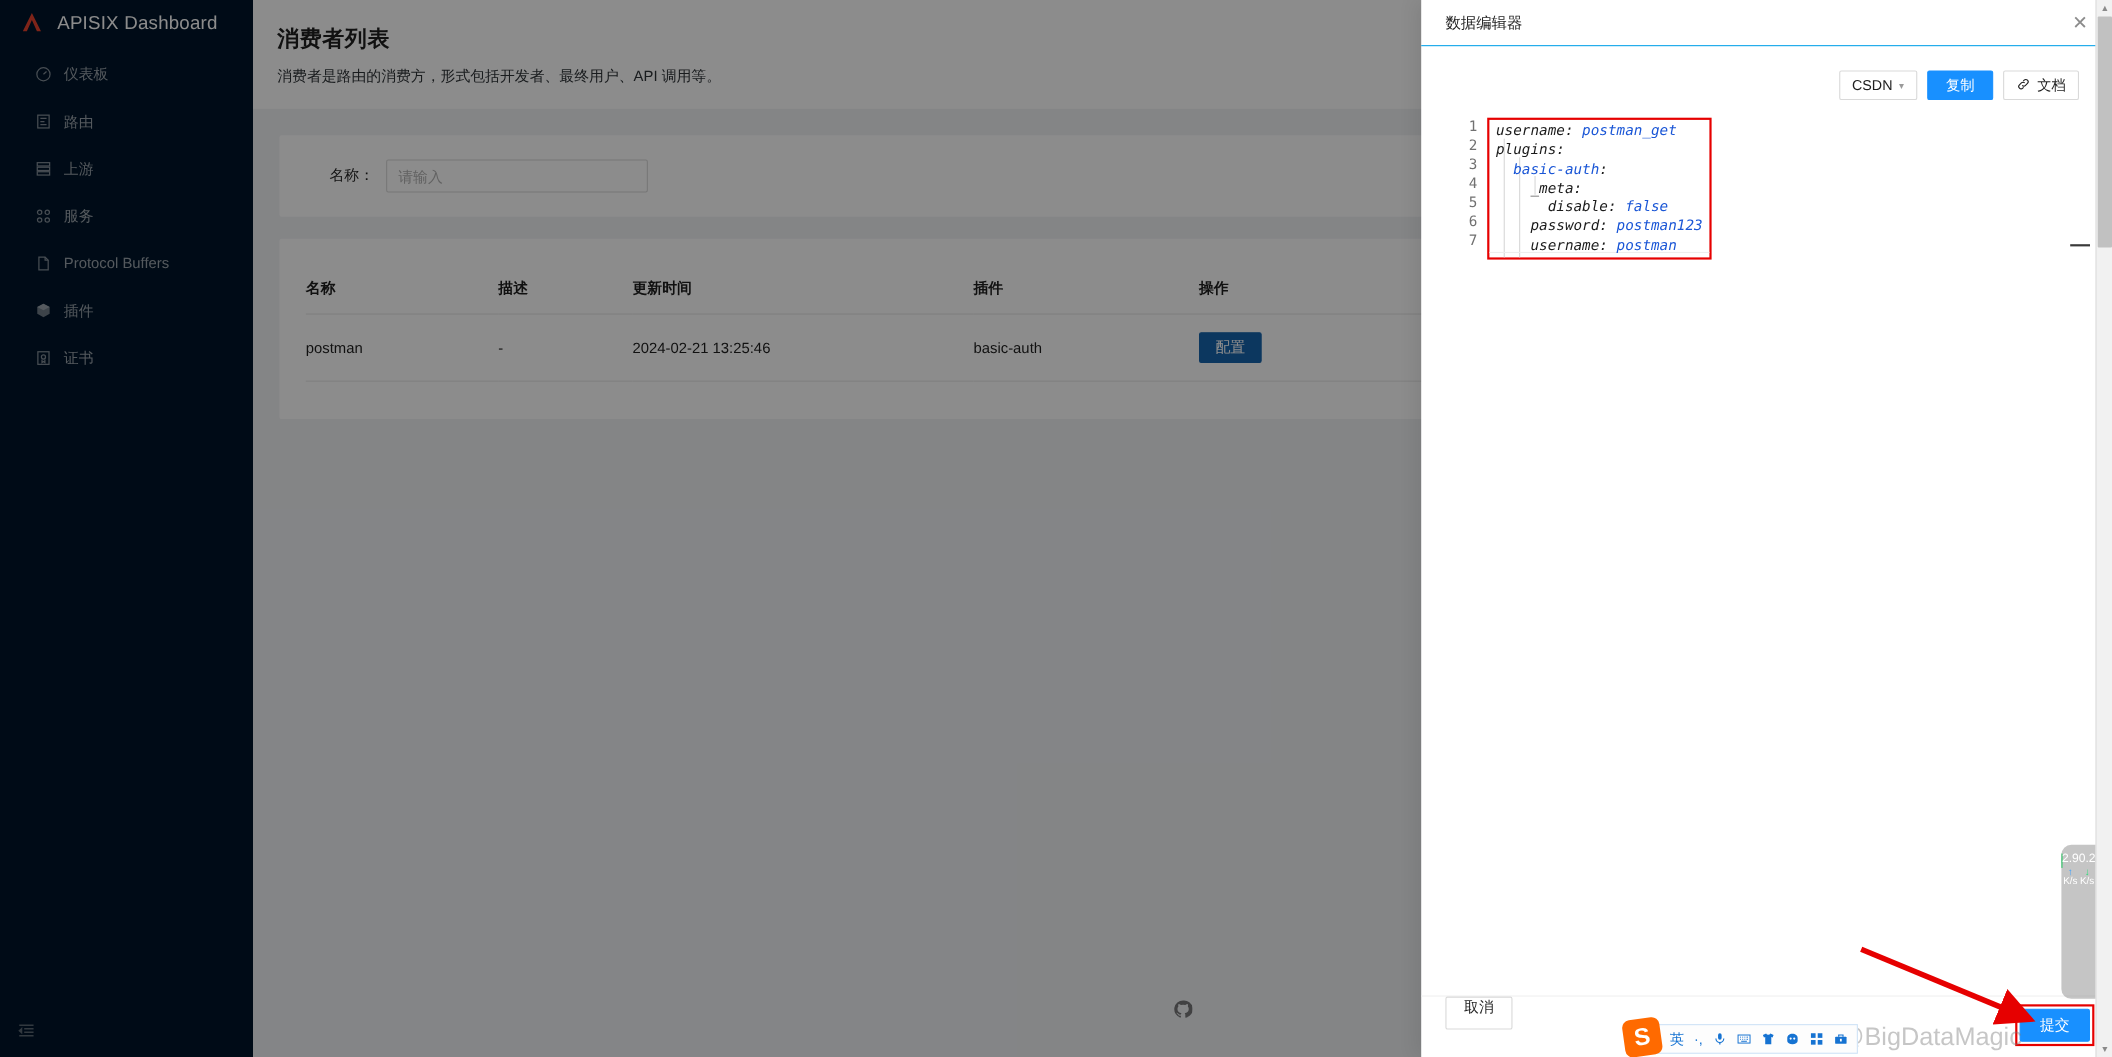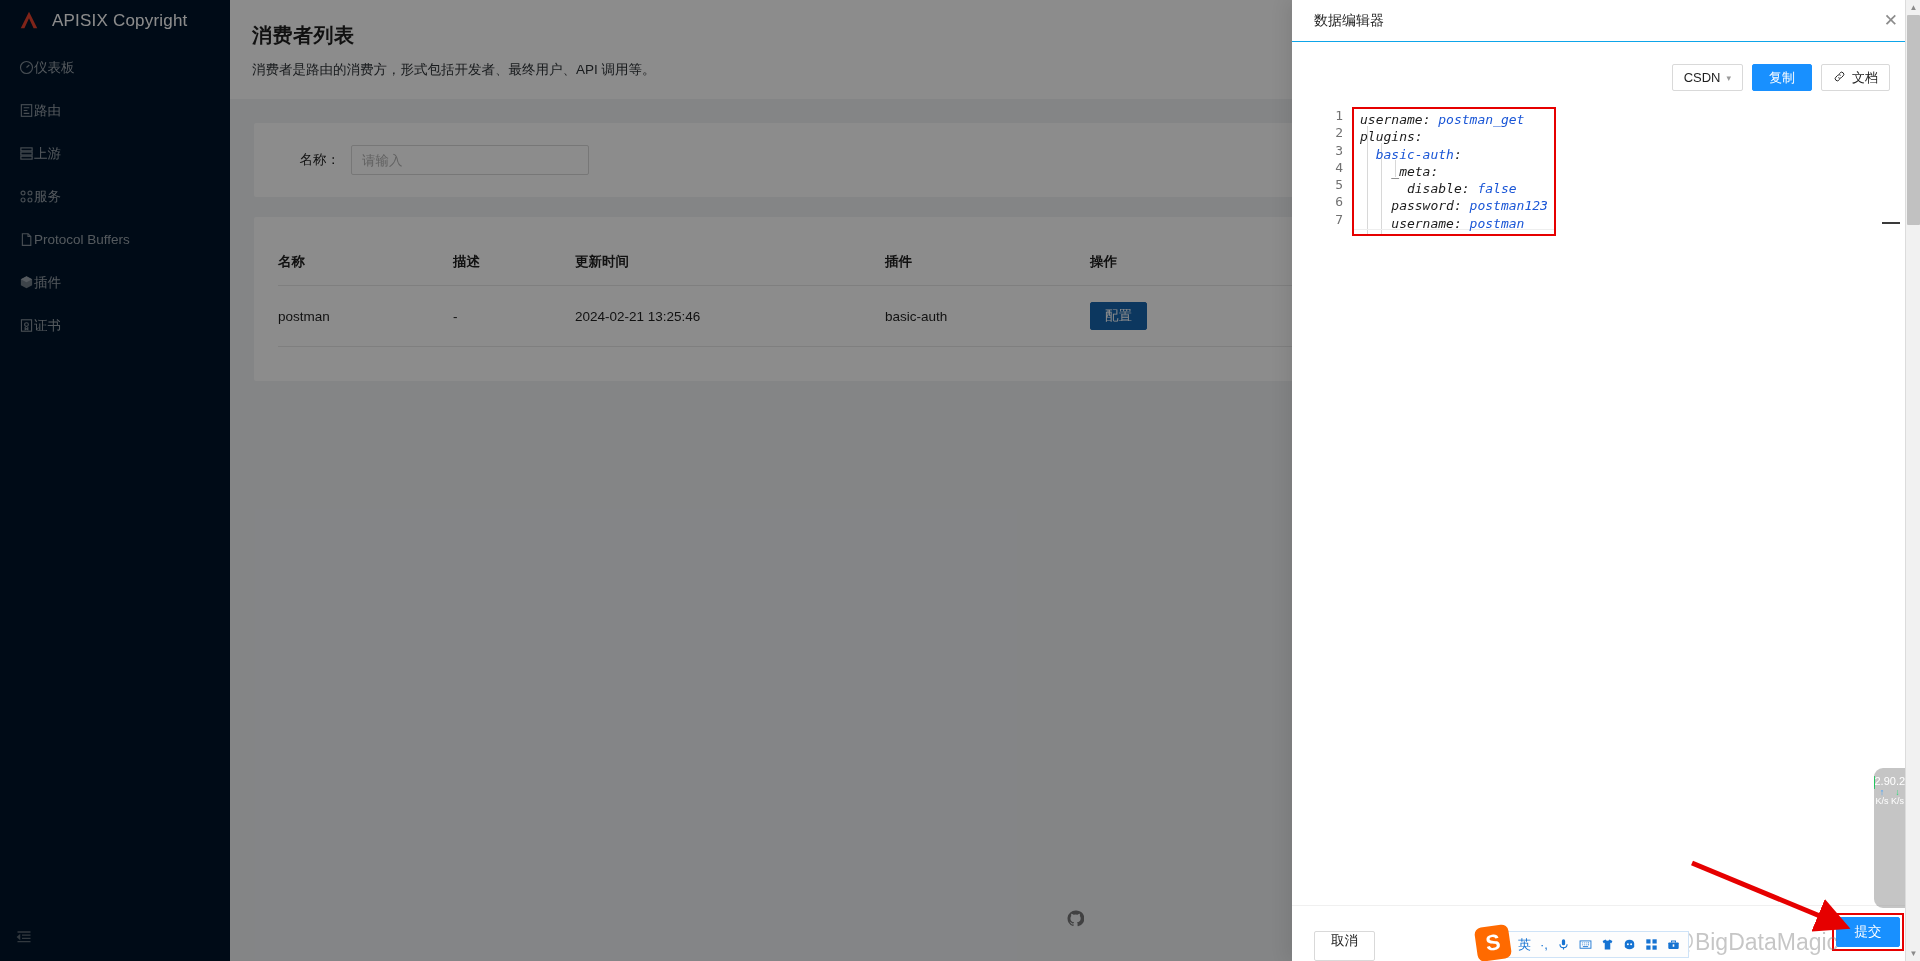--- a/index.html
+++ b/index.html
@@ -326,7 +326,7 @@
             <path d="M12 12 L15.5 20 L8.5 20 Z" fill="#00152a"></path>
           </svg>
         </span>
-        <span class="brand-title">APISIX Copyright</span>
+        <span class="brand-title">APISIX Dashboard</span>
       </div>
 
       <div class="nav">

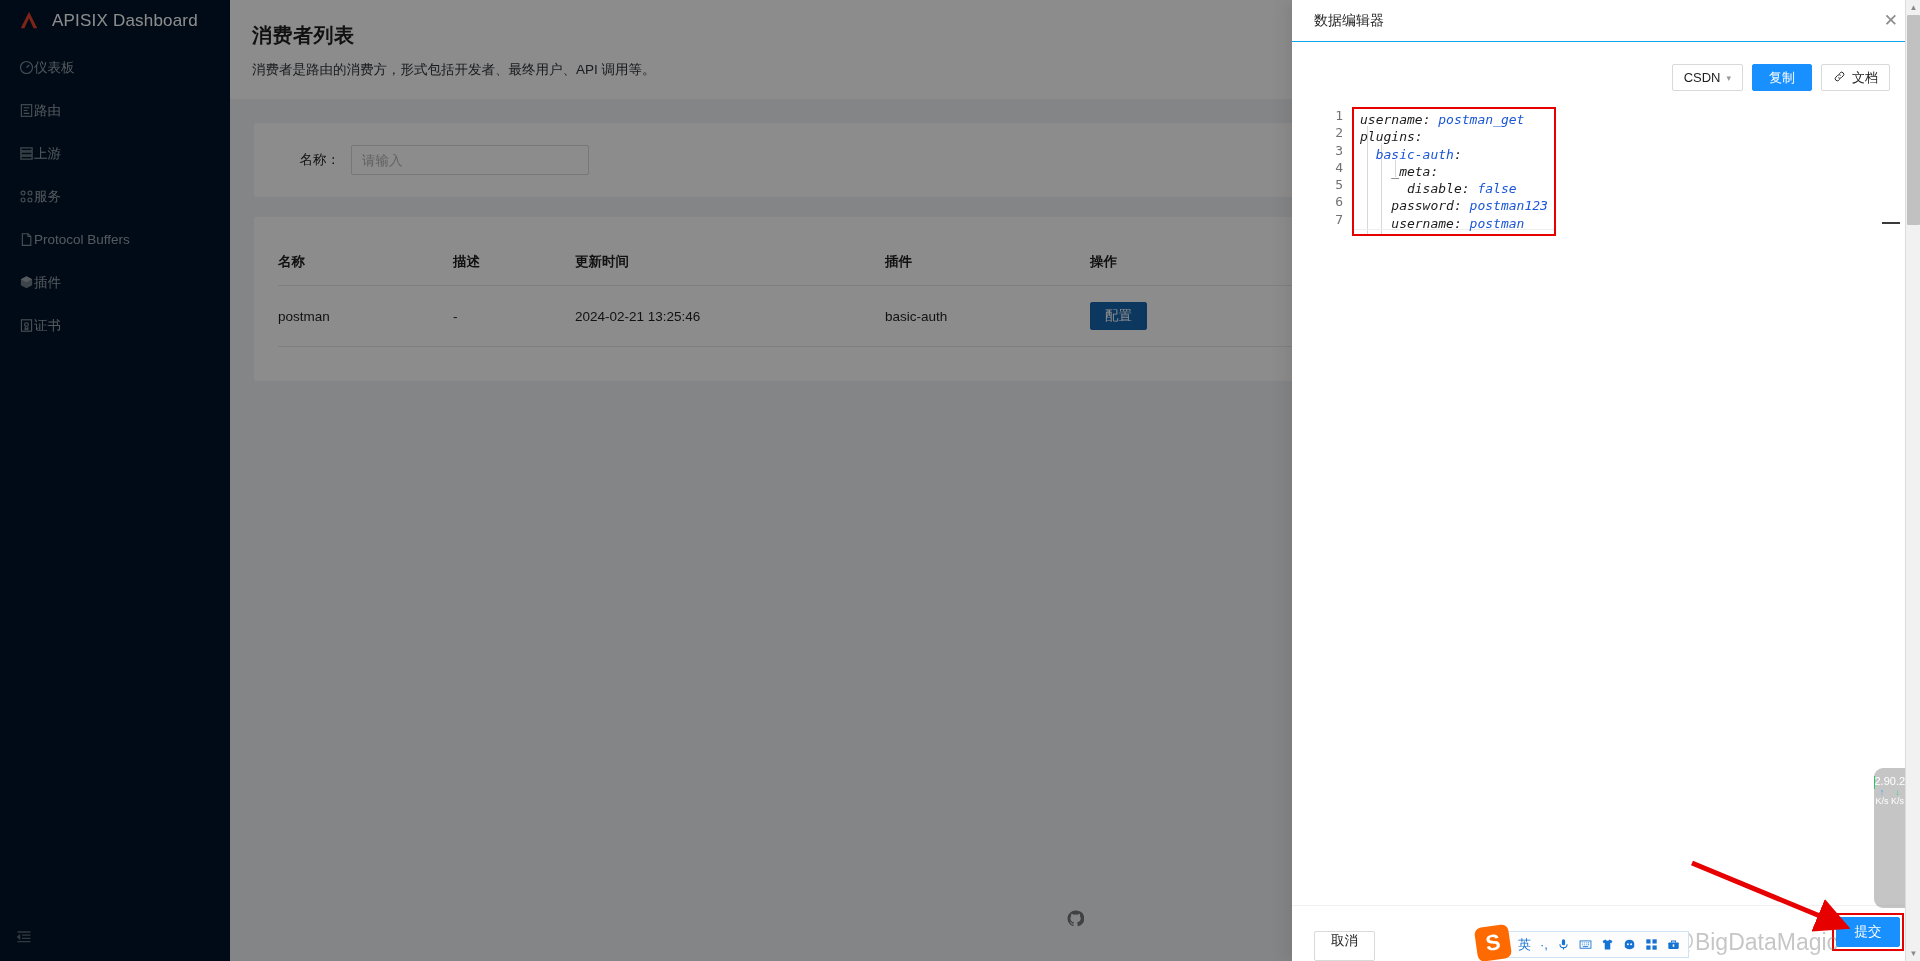--- a/index.html
+++ b/index.html
@@ -39,7 +39,7 @@
   .nav { margin-top: 4px; }
   .nav-item {
     height: 43px; display: flex; align-items: center;
-    padding-left: 19px;
+    gap: 11px; padding-left: 32px;
     font-size: 13.5px; color: #9aa3ab;
     cursor: pointer; white-space: nowrap;
   }

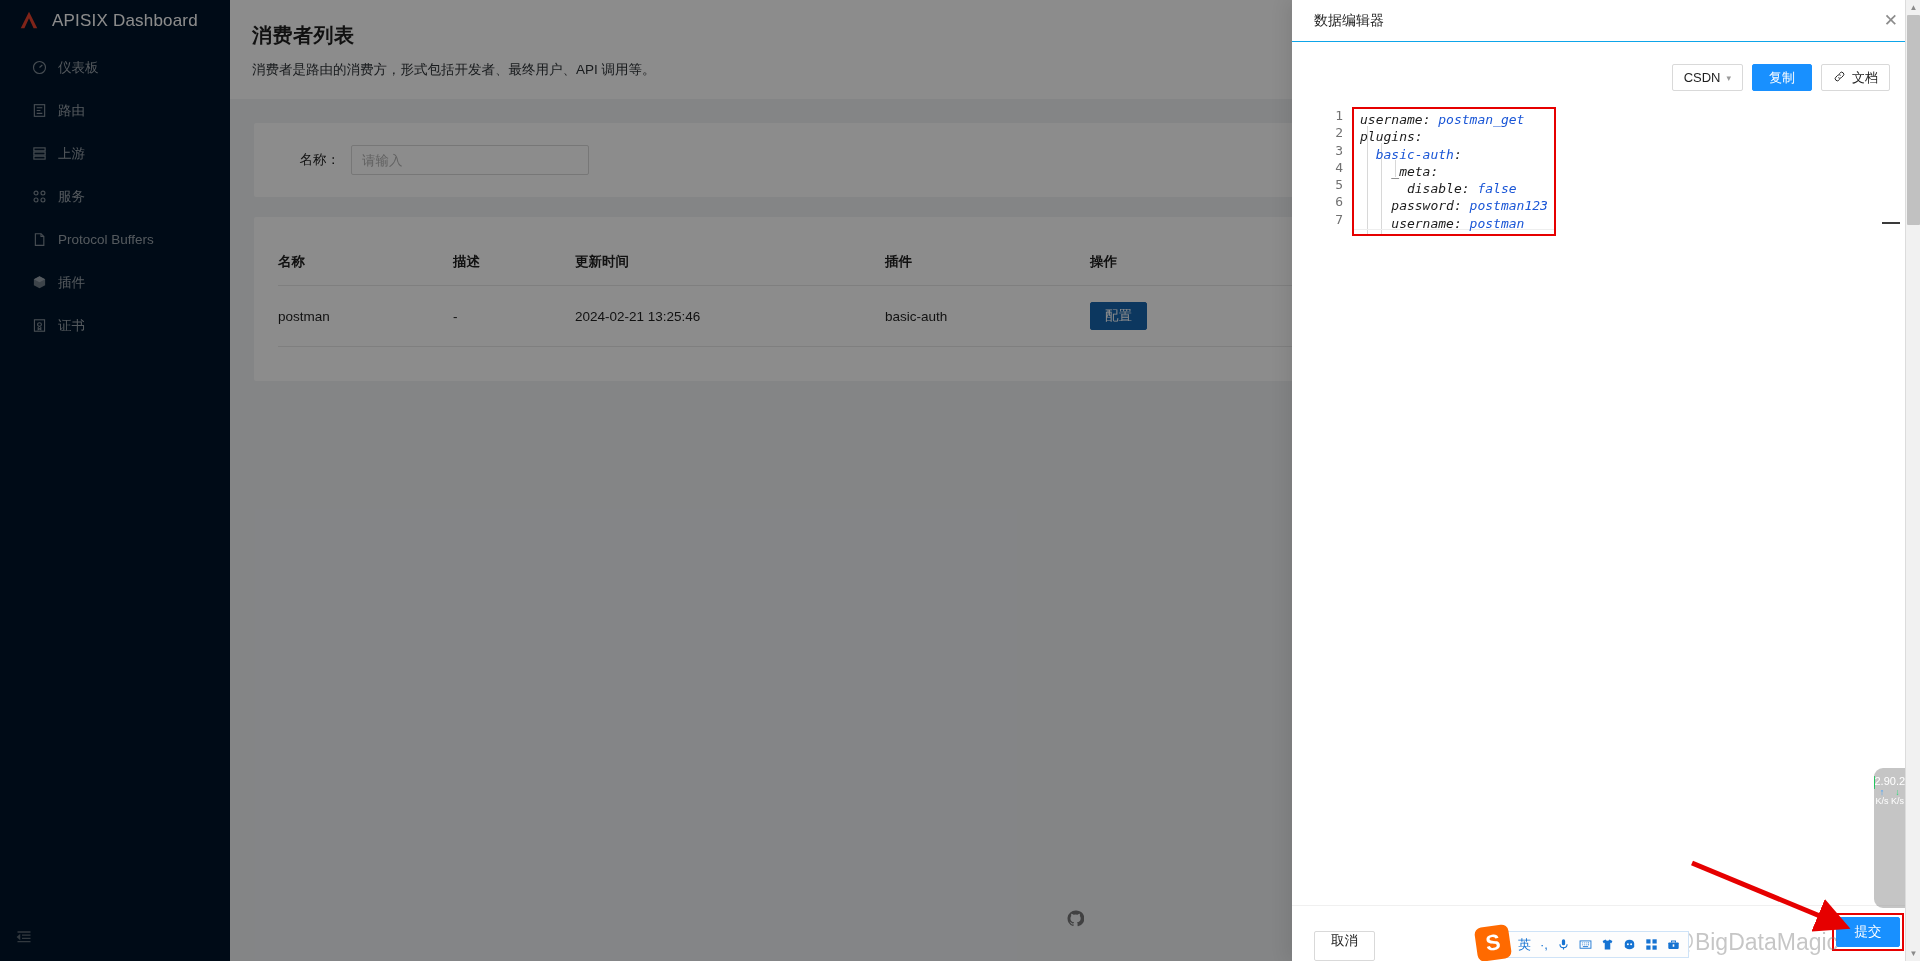--- a/index.html
+++ b/index.html
@@ -212,7 +212,7 @@
   .drawer-foot {
     flex: none; height: 56px;
     border-top: 1px solid #f0f0f0;
-    display: flex; align-items: flex-end;
+    display: flex; align-items: flex-start;
     padding: 0 22px; position: relative;
   }
   .btn-cancel {

